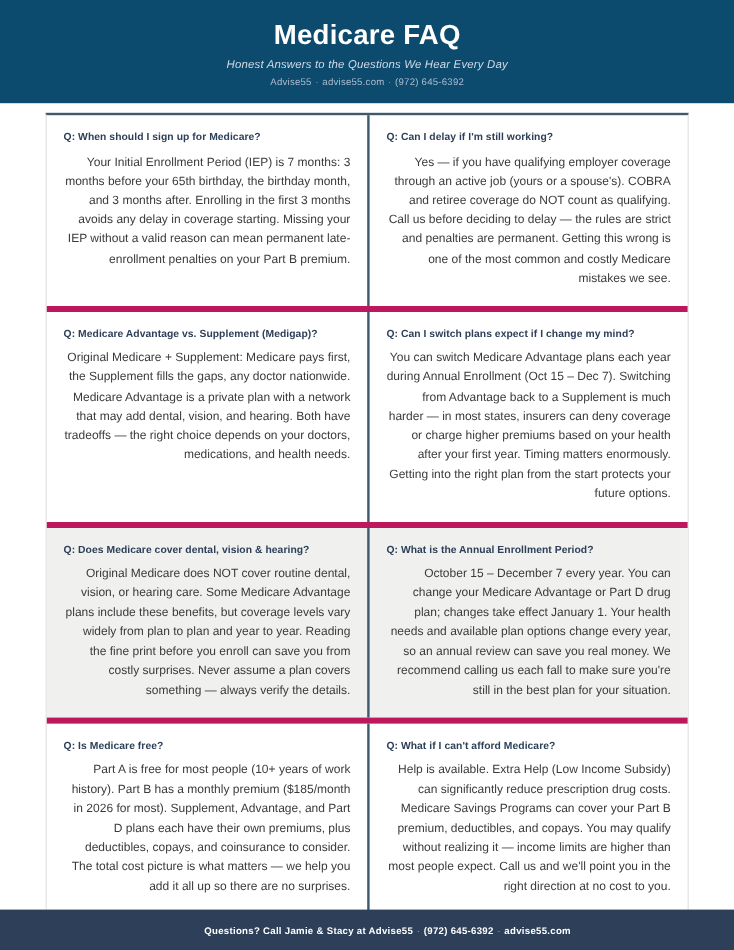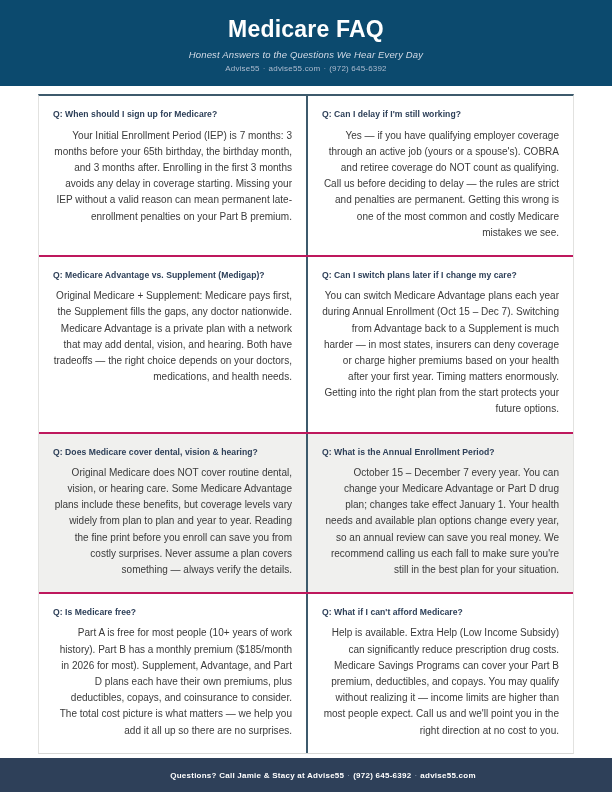--- a/index.html
+++ b/index.html
@@ -57,7 +57,7 @@
   }
   .faq-row {
     display: flex;
-    border-bottom: 2px solid #be185d;
+    border-bottom: 5px solid #be185d;
   }
   .faq-row:last-child { border-bottom: none; }
   .faq-row.shaded { background: #f0f0ee; }

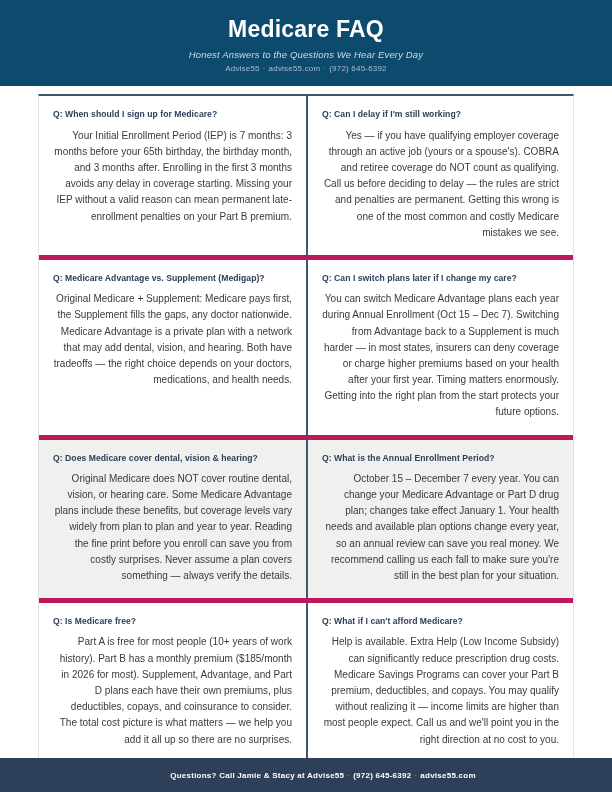--- a/index.html
+++ b/index.html
@@ -150,7 +150,7 @@
         <div class="faq-a">Original Medicare + Supplement: Medicare pays first, the Supplement fills the gaps, any doctor nationwide. Medicare Advantage is a private plan with a network that may add dental, vision, and hearing. Both have tradeoffs — the right choice depends on your doctors, medications, and health needs.</div>
       </div>
       <div class="faq-cell right">
-        <div class="faq-q">Q: Can I switch plans later if I change my care?</div>
+        <div class="faq-q">Q: Can I switch plans expect if I change my mind?</div>
         <div class="faq-a">You can switch Medicare Advantage plans each year during Annual Enrollment (Oct 15 – Dec 7). Switching from Advantage back to a Supplement is much harder — in most states, insurers can deny coverage or charge higher premiums based on your health after your first year. Timing matters enormously. Getting into the right plan from the start protects your future options.</div>
       </div>
     </div>

